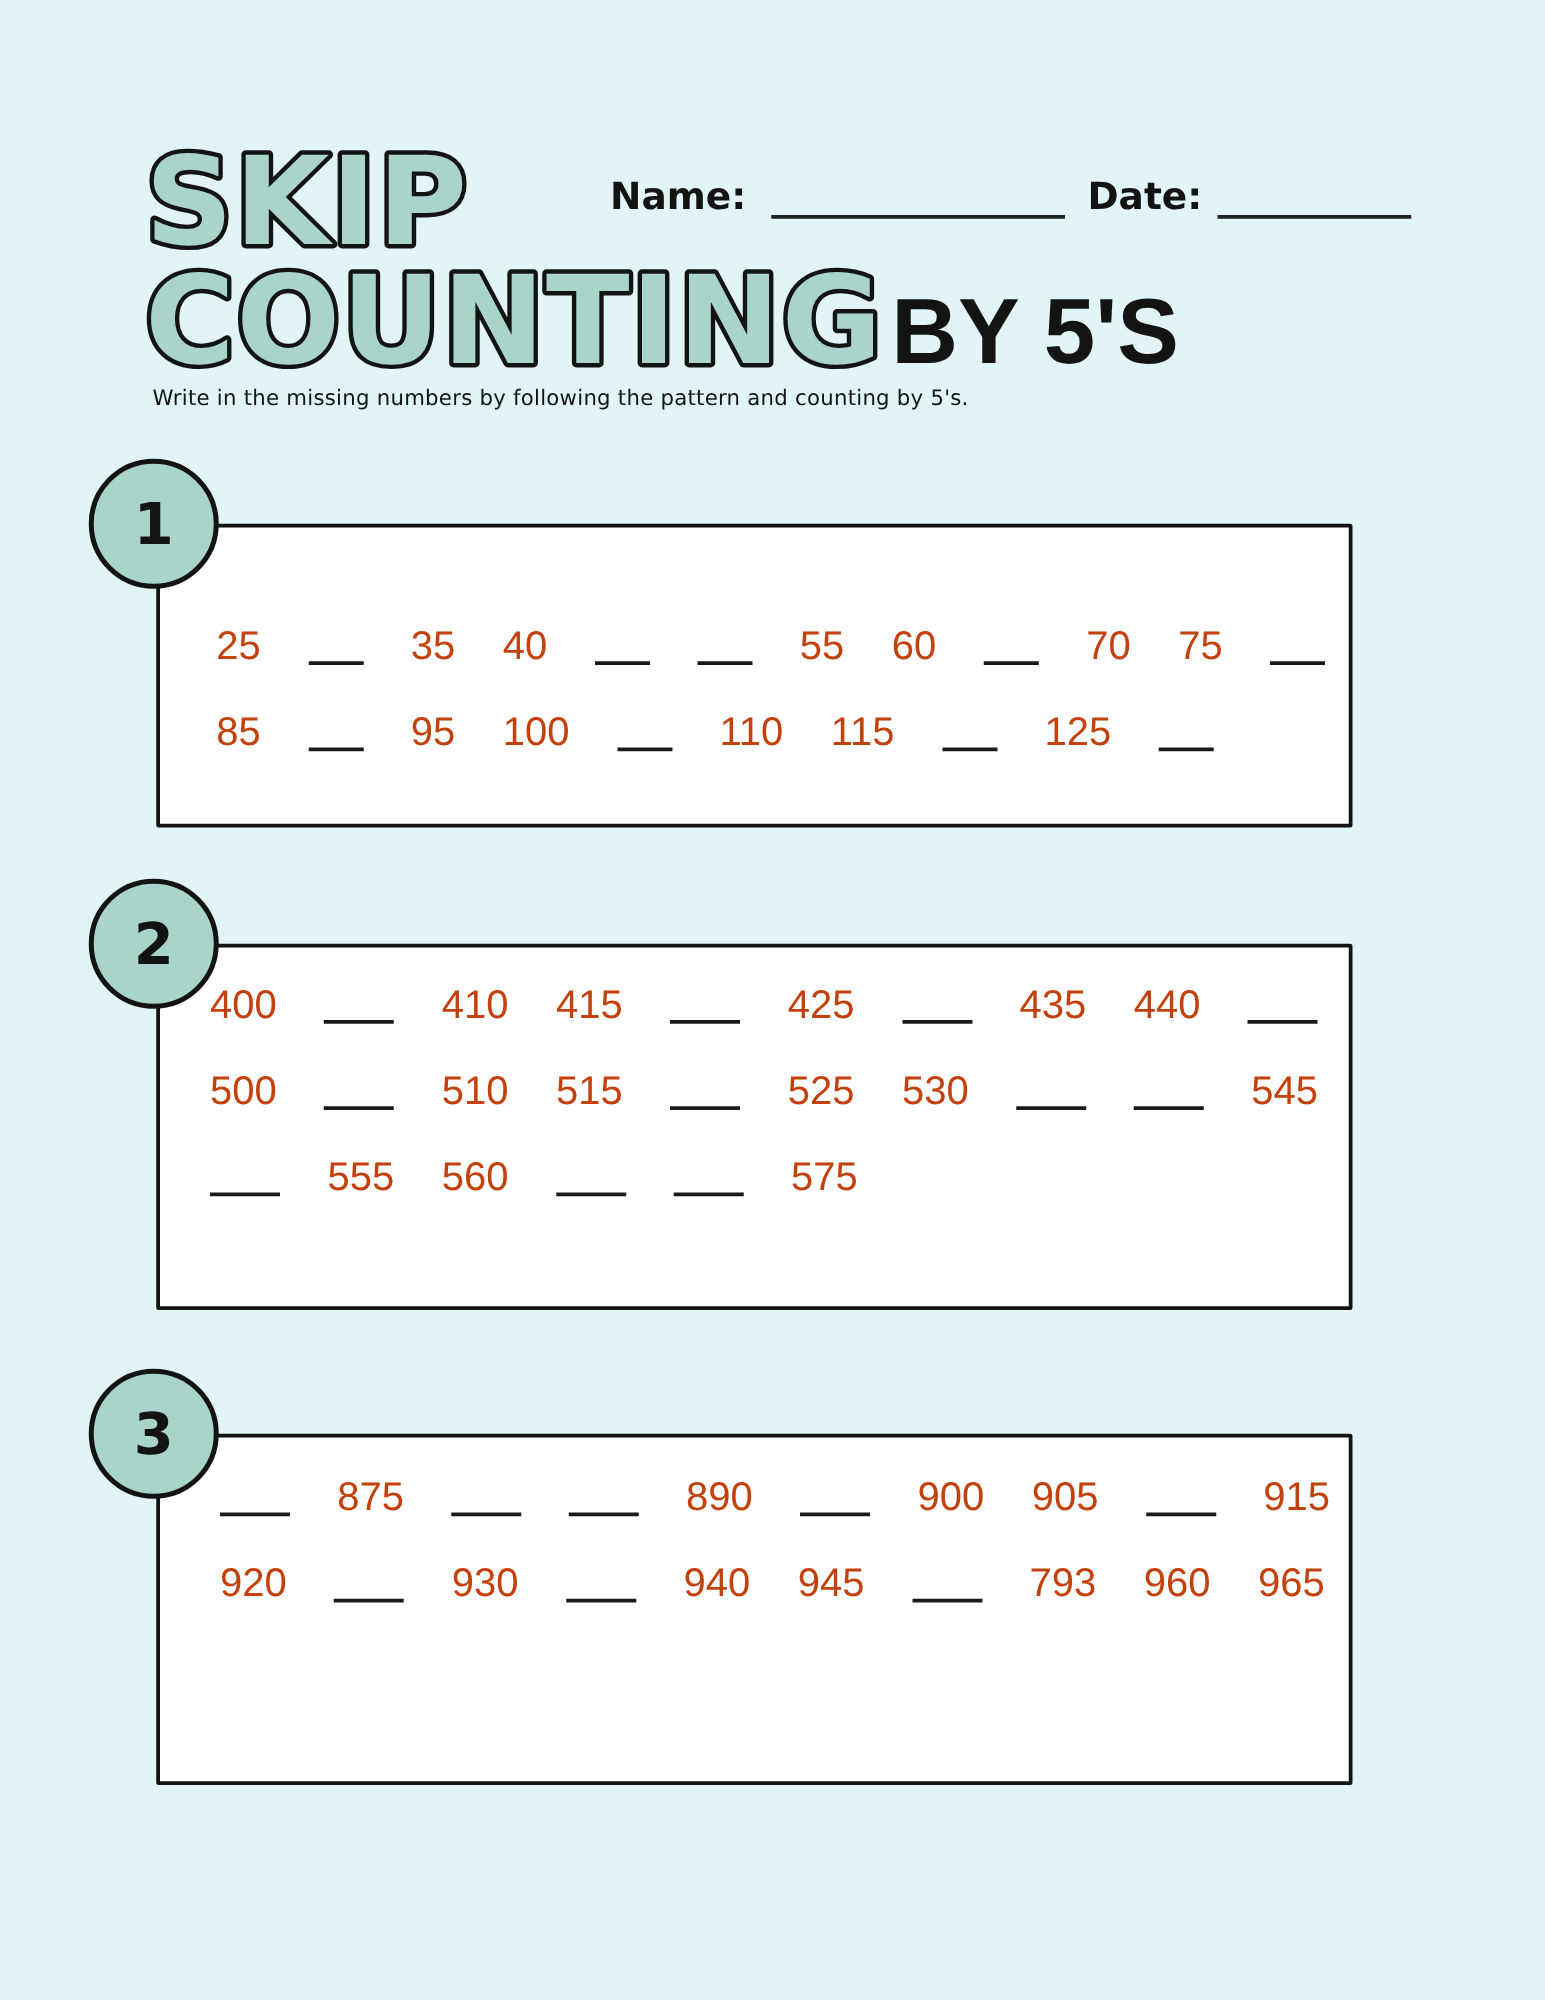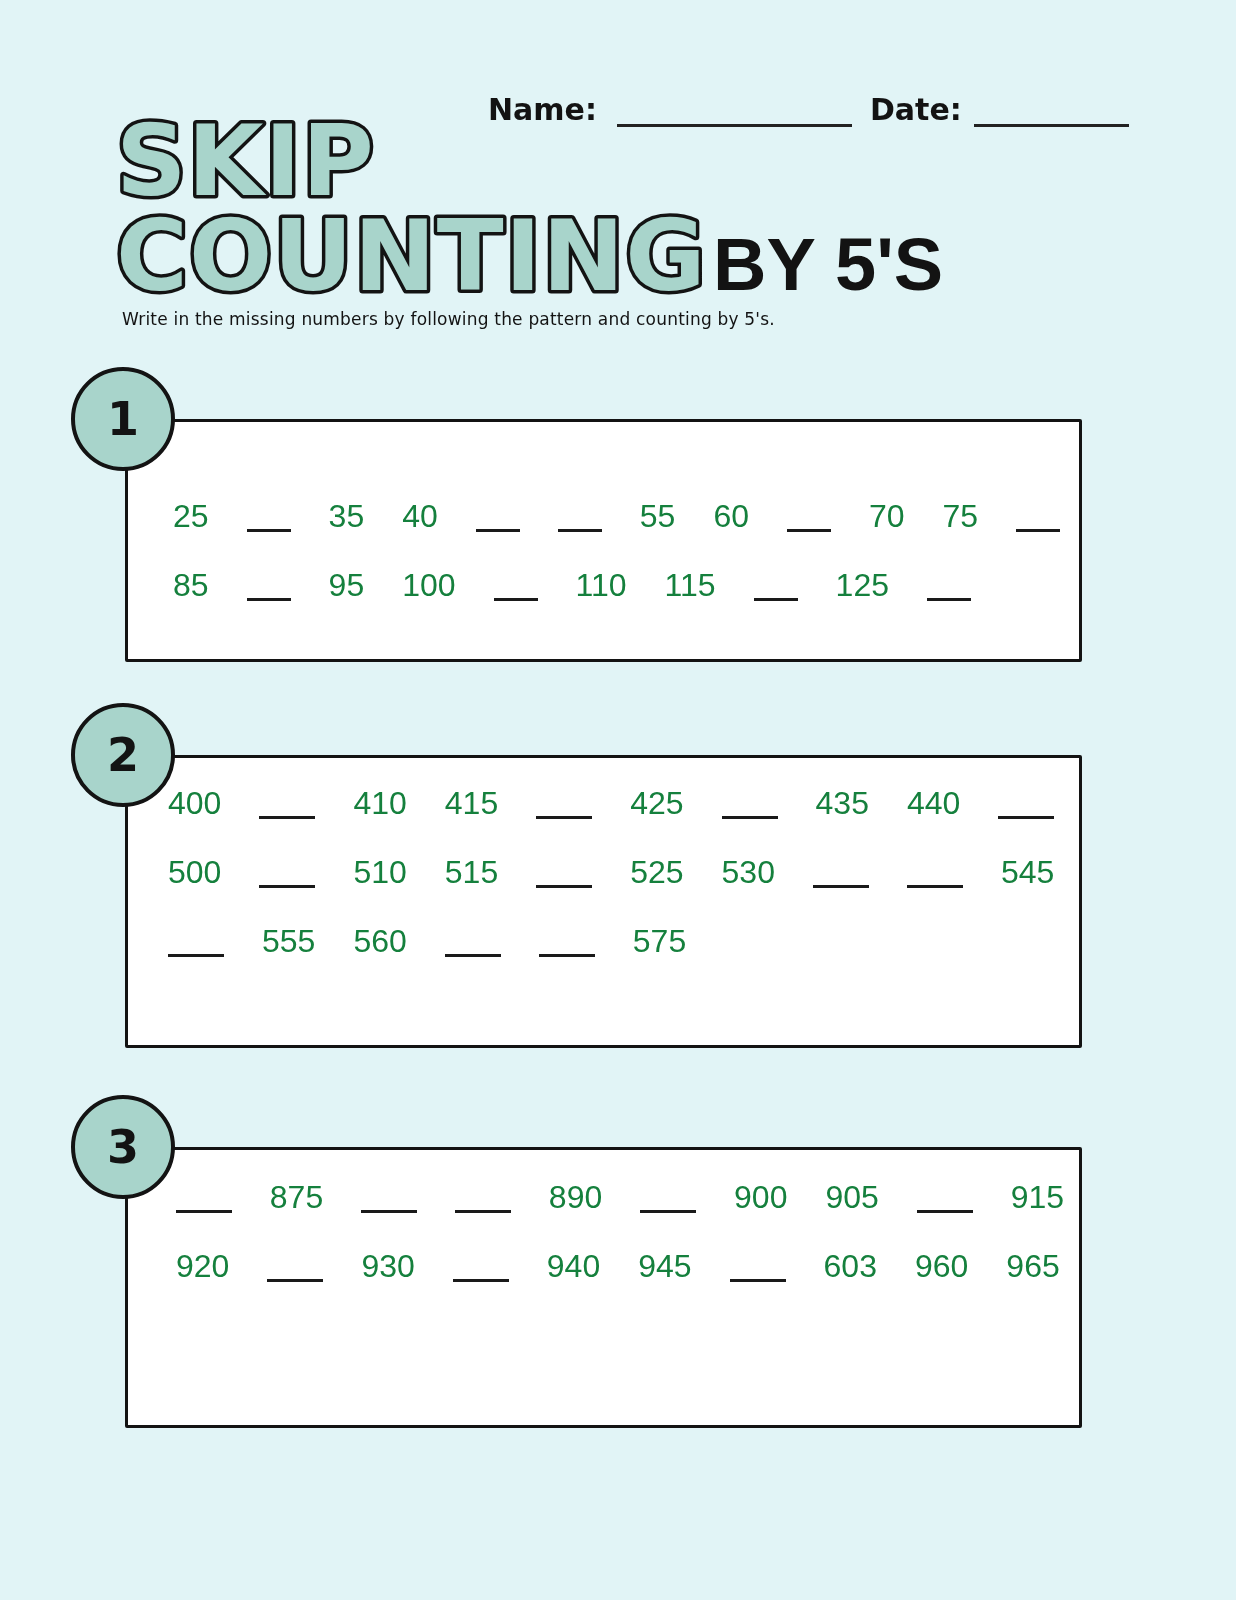--- a/index.html
+++ b/index.html
@@ -30,7 +30,7 @@
     border-bottom:3px solid #222;
   }
   .name-line{width:235px;margin-left:20px;}
-  .date-label{margin-left:18px;}
+  .date-label{margin-left:18px;margin-top:48px;}
   .date-line{width:155px;margin-left:12px;}
 
   

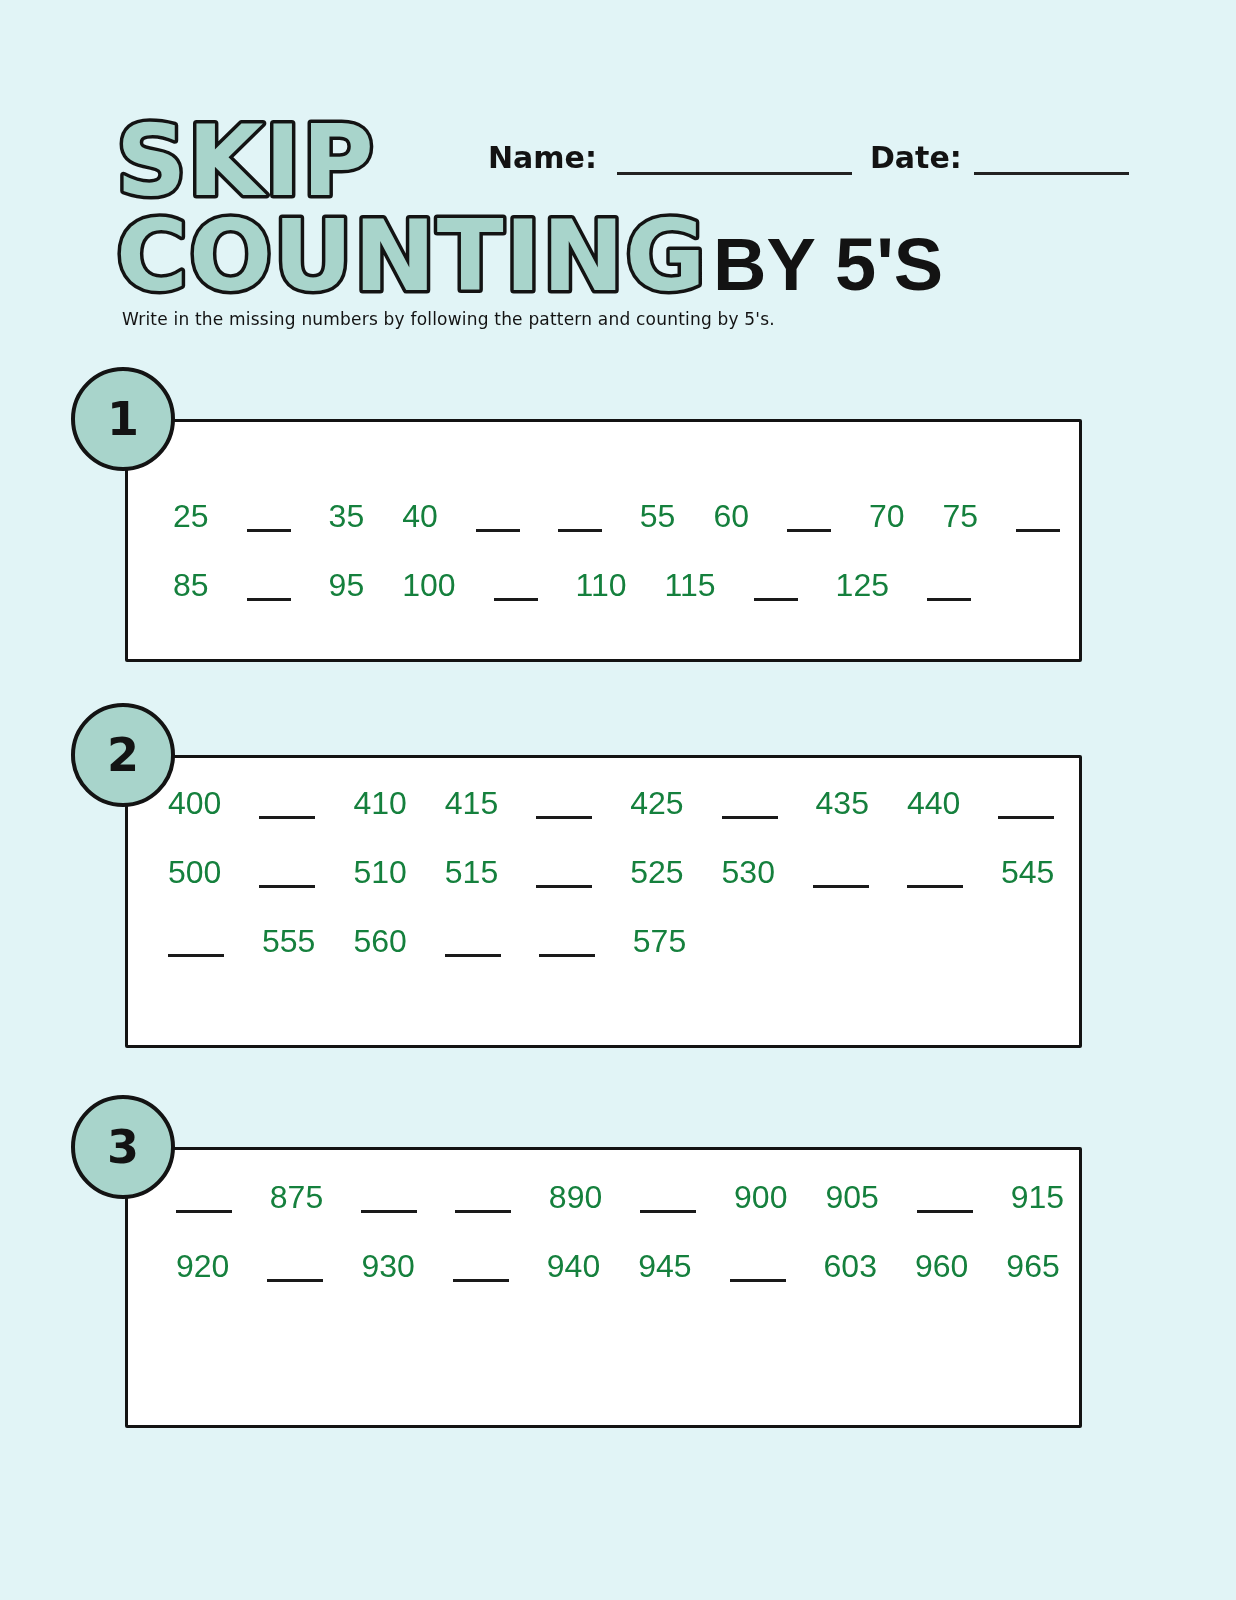--- a/index.html
+++ b/index.html
@@ -87,7 +87,7 @@
   .box3 .num-row:nth-child(3){margin-left:112px;}
 
   .num{
-    font-size:32px;line-height:1;color:#15803d;
+    font-size:32px;line-height:1;color:#c2410c;
     font-family:"Liberation Sans",sans-serif;
   }
   .blank{

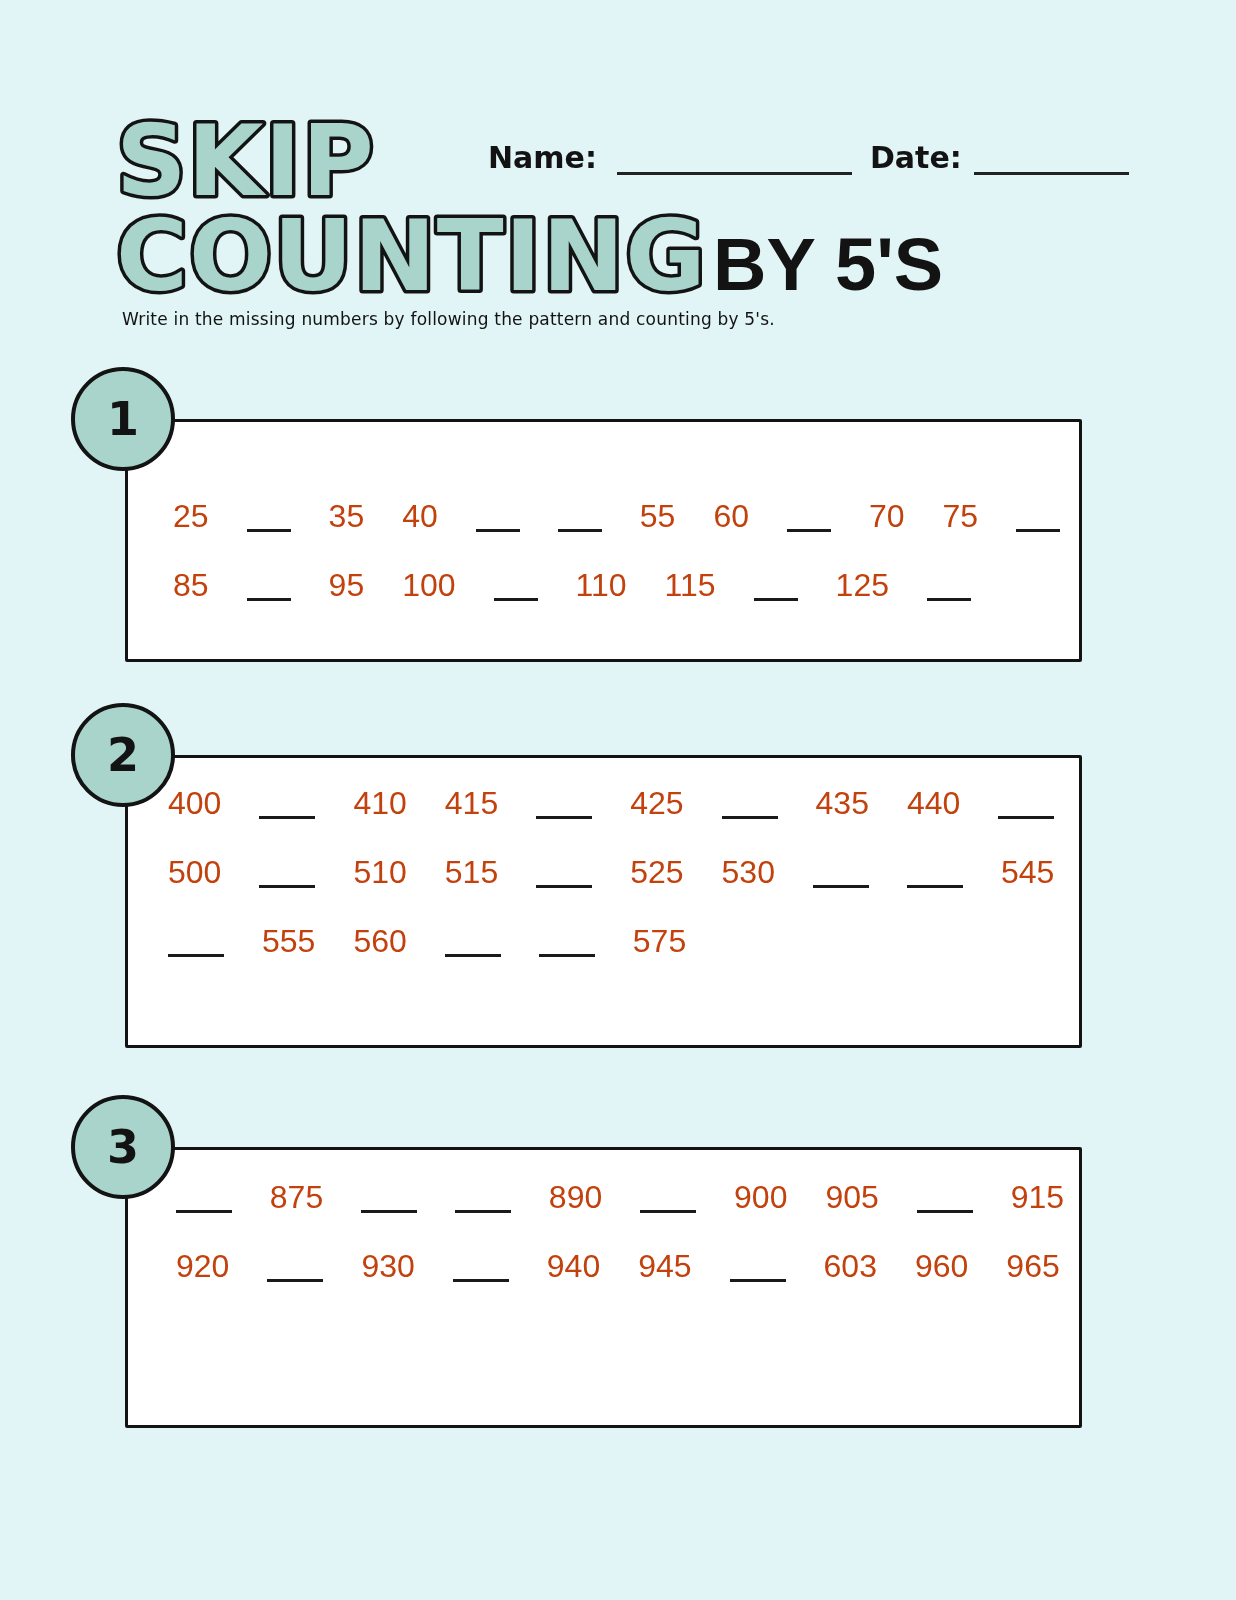--- a/index.html
+++ b/index.html
@@ -215,7 +215,7 @@
           <span class="num">940</span>
           <span class="num">945</span>
           <span class="blank"></span>
-          <span class="num">603</span>
+          <span class="num">793</span>
           <span class="num">960</span>
           <span class="num">965</span>
         </div>

